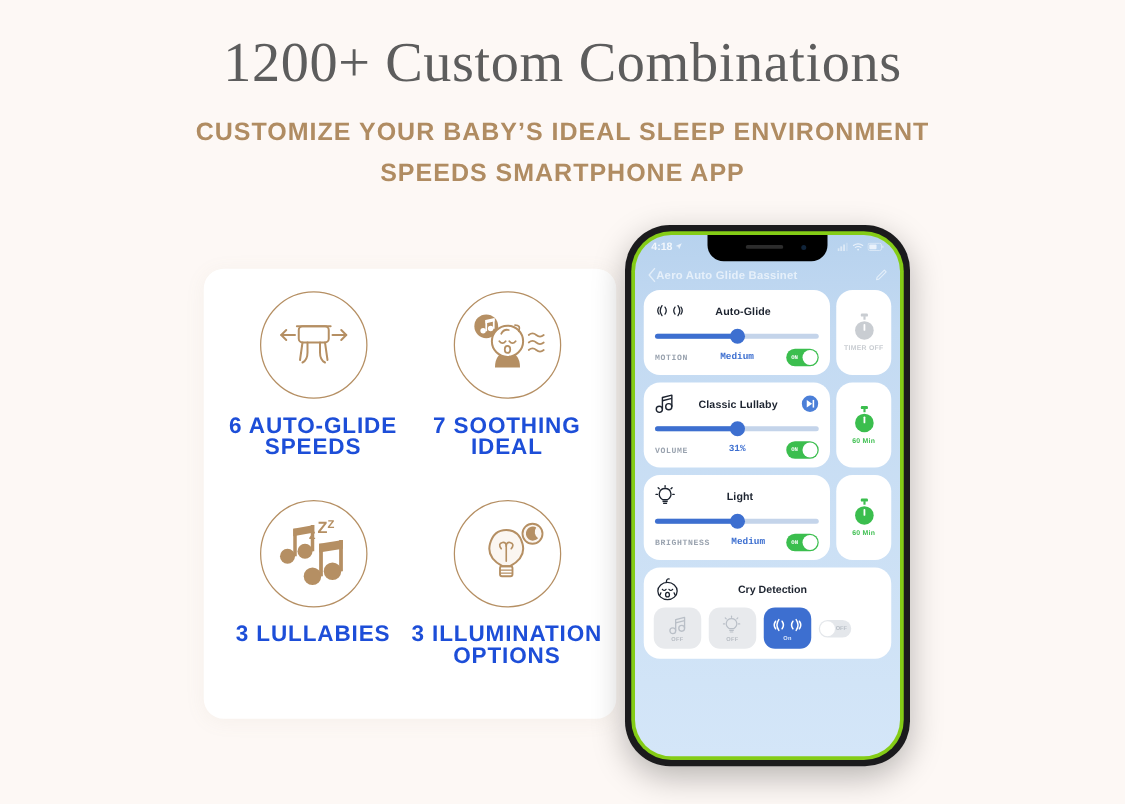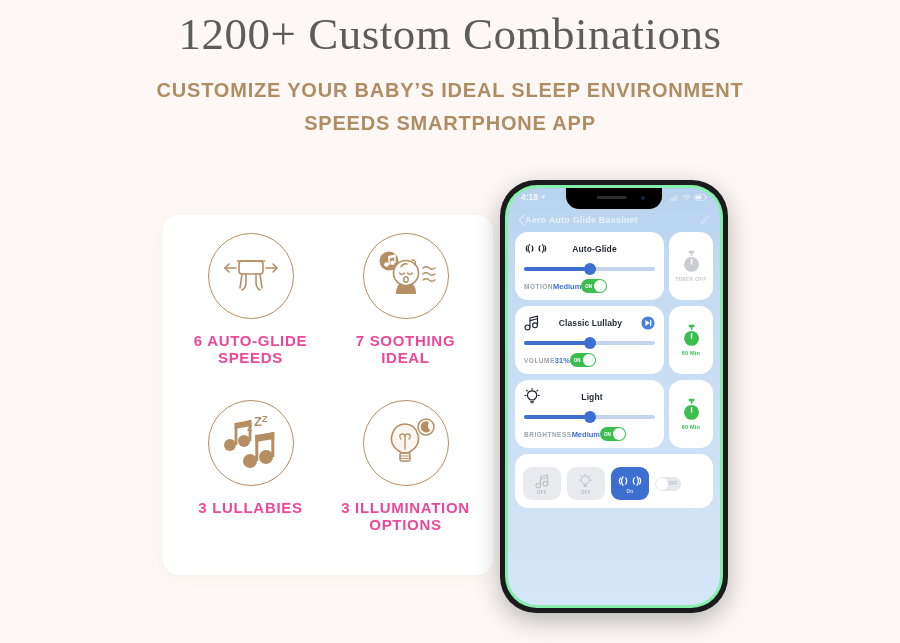--- a/index.html
+++ b/index.html
@@ -12,7 +12,7 @@
   }
 
   
-  .headings { width:900px; text-align:center; padding-top:8px; }
+  .headings { width:900px; text-align:center; padding-top:24px; }
   .main-title {
     font-family:"Liberation Serif", serif;
     font-size:45px;

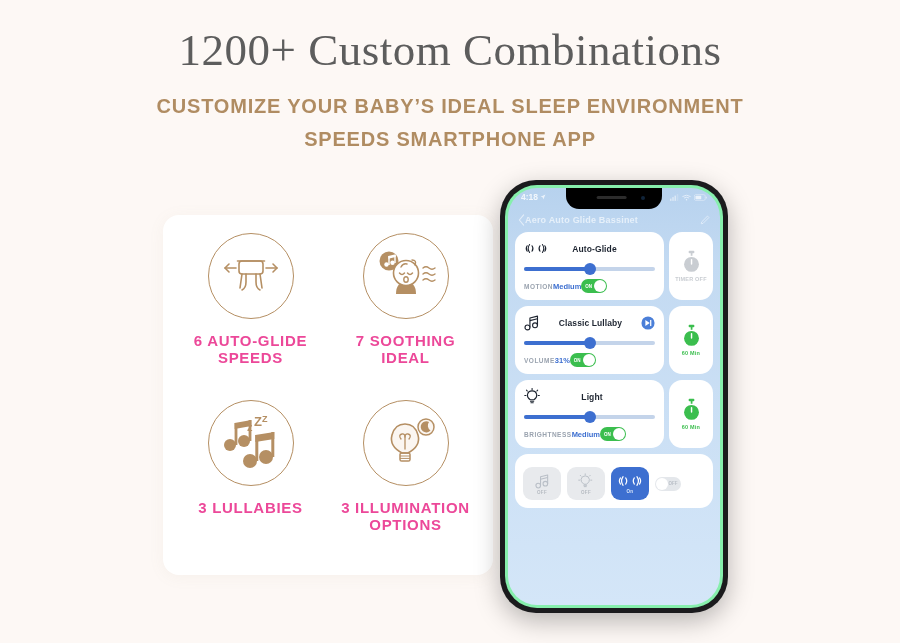--- a/index.html
+++ b/index.html
@@ -78,7 +78,7 @@
   }
   .phone-inner {
     width:100%; height:100%;
-    background:#86efac;
+    background:#84cc16;
     border-radius:32px;
     padding:3px;
     position:relative;

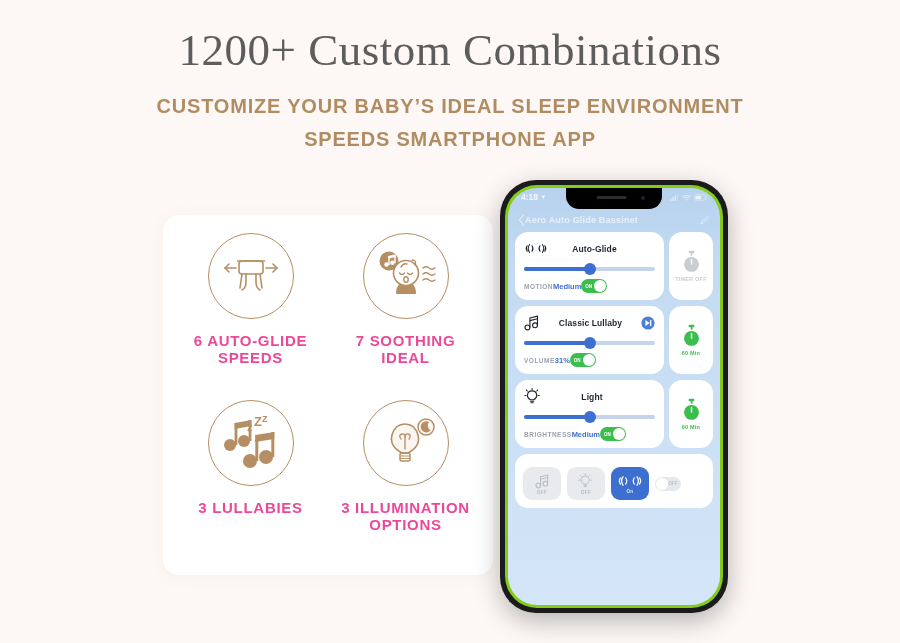--- a/index.html
+++ b/index.html
@@ -174,7 +174,7 @@
   }
   .ctrl-foot {
     margin-top:5px;
-    display:flex; align-items:center; justify-content:flex-start;
+    display:flex; align-items:center; justify-content:space-between;font-family:Liberation Mono, monospace;
   }
   .ctrl-meta { font-size:6.5px; font-weight:700; color:#9AA3AF; letter-spacing:0.5px; }
   .ctrl-value { font-size:7.5px; font-weight:700; color:#3D6FD0; }

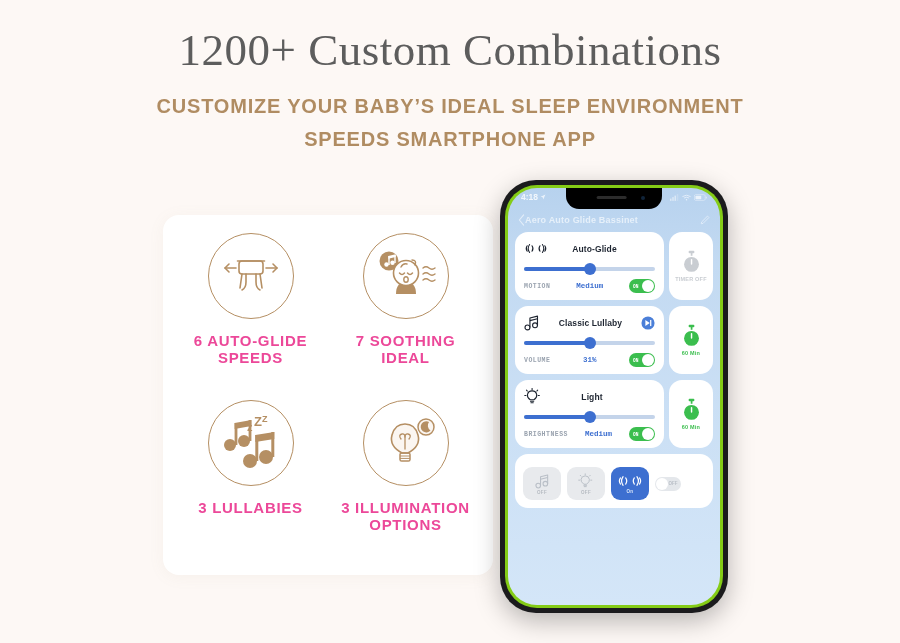--- a/index.html
+++ b/index.html
@@ -58,9 +58,9 @@
   }
   .feature-label {
     margin-top:13px;
-    font-size:15px;
+    font-size:18px;
     font-weight:600;
-    color:#ec4899;
+    color:#1d4ed8;
     letter-spacing:0.7px;
     text-align:center;
     line-height:17px;

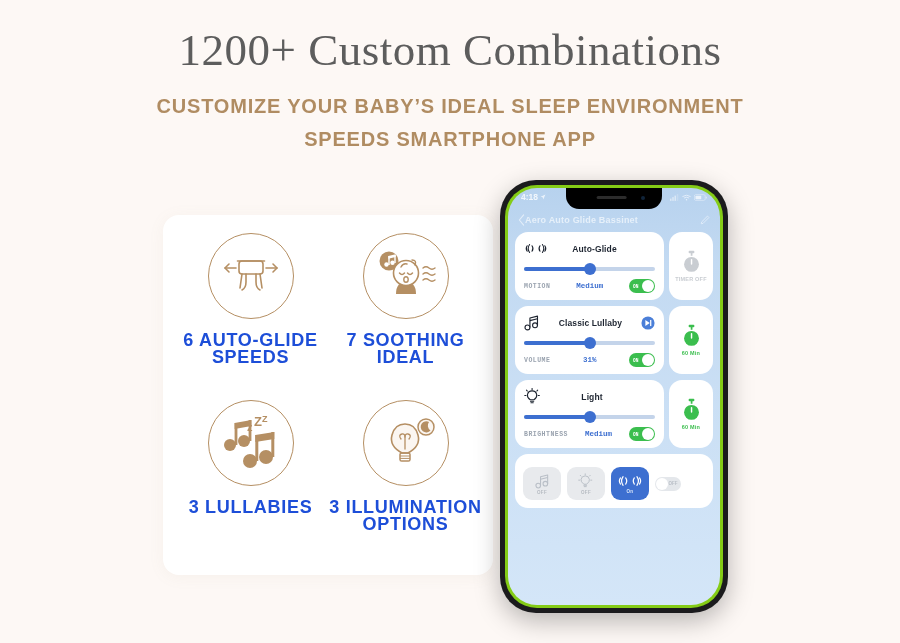--- a/index.html
+++ b/index.html
@@ -560,6 +560,23 @@
         </div>
 
         <div class="cry-card">
+          <div class="cry-head">
+            <span>
+              <svg width="22" height="20" viewBox="0 0 24 22">
+                <g fill="none" stroke="#1d2430" stroke-width="1.15" stroke-linecap="round">
+                  <ellipse cx="12" cy="13" rx="8.5" ry="7.6"></ellipse>
+                  <path d="M11 4.6 Q11.3 2 13.4 2.4"></path>
+                  <path d="M7.5 11.5 q1.6 2 3.2 0"></path>
+                  <path d="M13.3 11.5 q1.6 2 3.2 0"></path>
+                  <ellipse cx="12" cy="16.2" rx="1.7" ry="2"></ellipse>
+                  <line x1="6.2" y1="14.6" x2="5.4" y2="16.4"></line>
+                  <line x1="17.8" y1="14.6" x2="18.6" y2="16.4"></line>
+                </g>
+              </svg>
+            </span>
+            <span class="cry-title">Cry Detection</span>
+            <span style="width:14px;"></span>
+          </div>
           <div class="cry-row">
 
             <div class="cry-btn">

